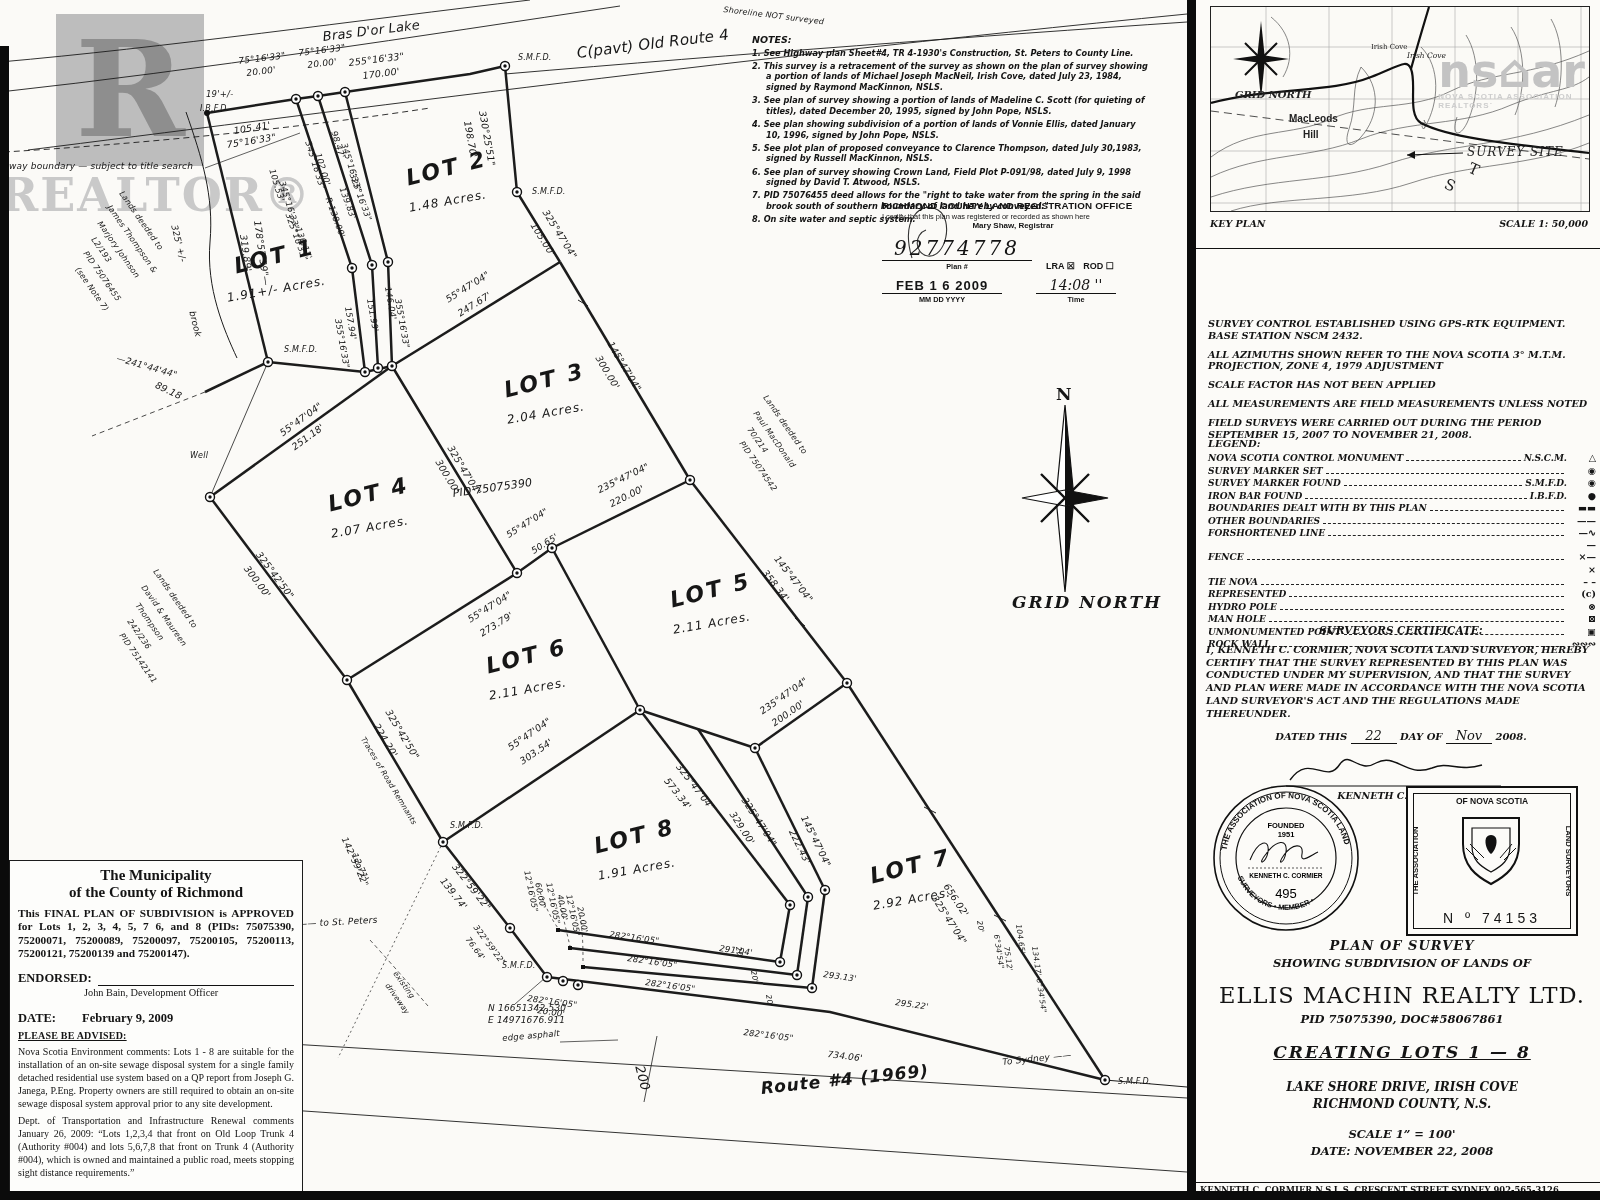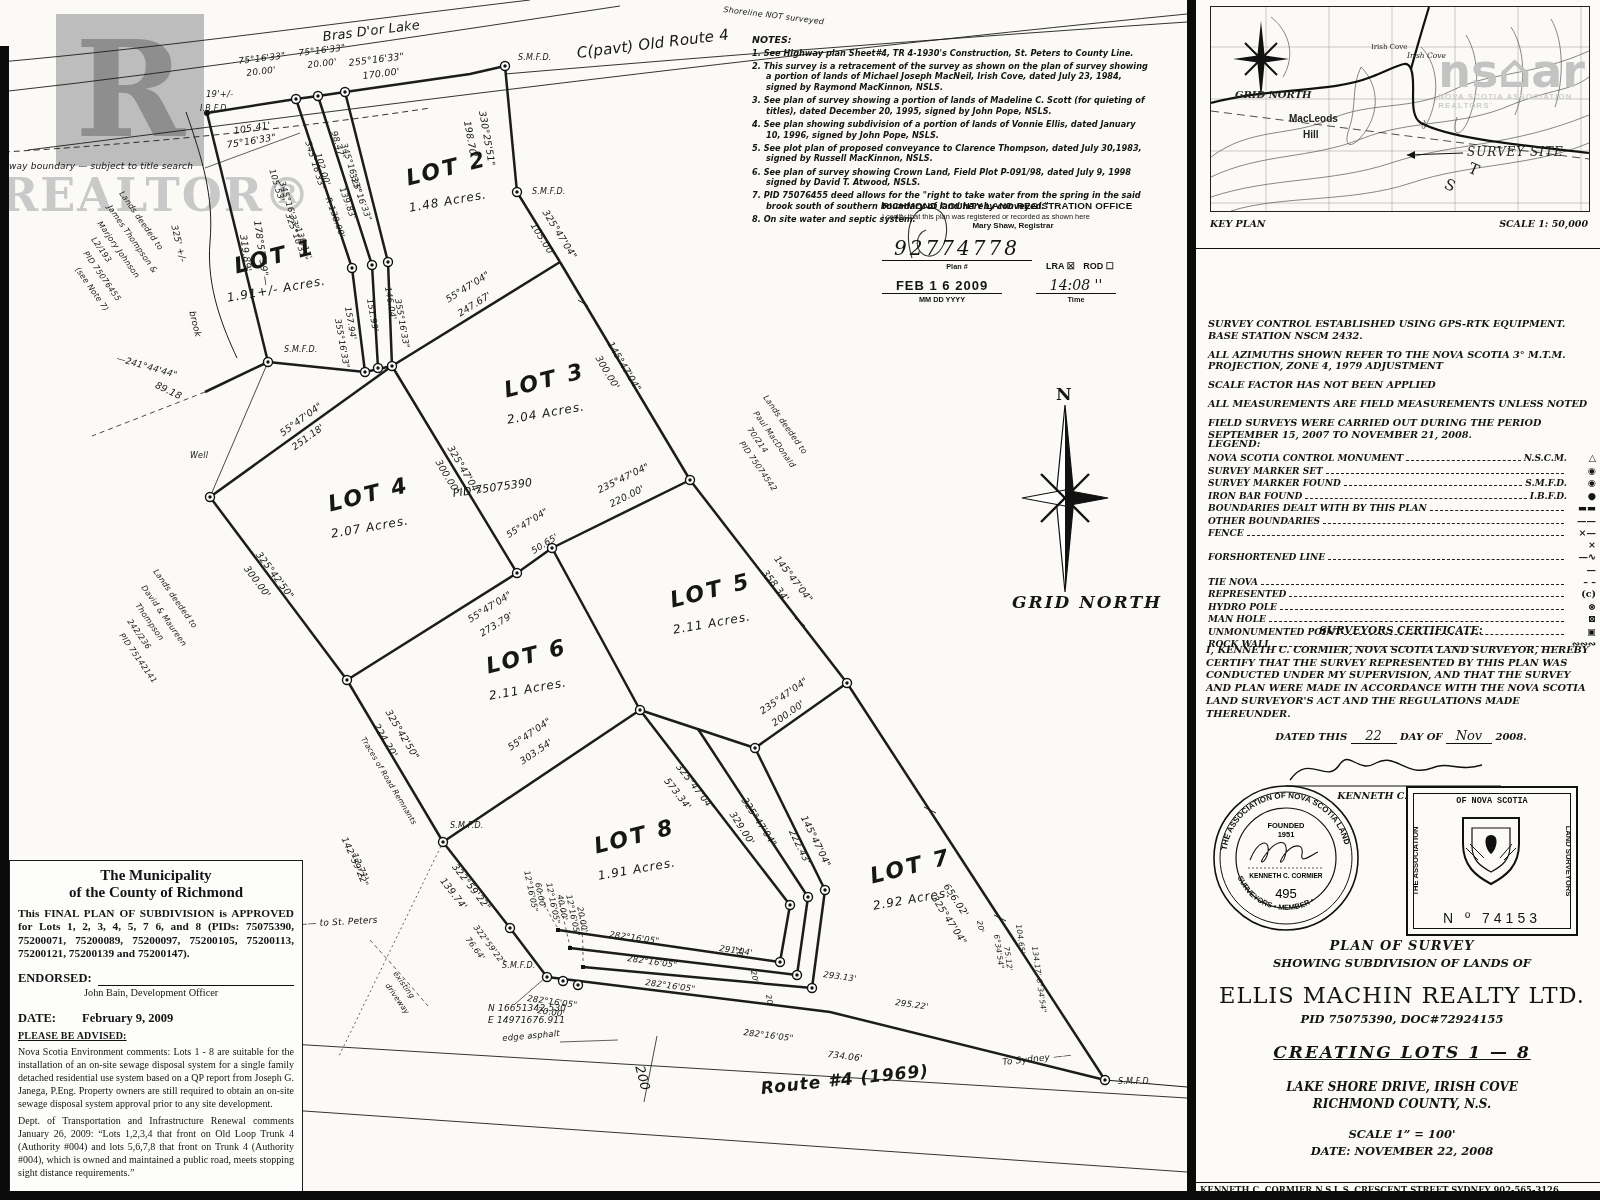--- a/index.html
+++ b/index.html
@@ -595,16 +595,16 @@
           <span class="leg-sym">——</span>
         </div>
       <div class="leg-row">
+          <span class="leg-lab">FORSHORTENED LINE</span>
+          <span class="leg-fill"></span>
+          <span class="leg-abbr"></span>
+          <span class="leg-sym">—∿—</span>
+        </div>
+      <div class="leg-row">
           <span class="leg-lab">FENCE</span>
           <span class="leg-fill"></span>
           <span class="leg-abbr"></span>
           <span class="leg-sym">×—×</span>
-        </div>
-      <div class="leg-row">
-          <span class="leg-lab">FORSHORTENED LINE</span>
-          <span class="leg-fill"></span>
-          <span class="leg-abbr"></span>
-          <span class="leg-sym">—∿—</span>
         </div>
       <div class="leg-row">
           <span class="leg-lab">TIE NOVA</span>

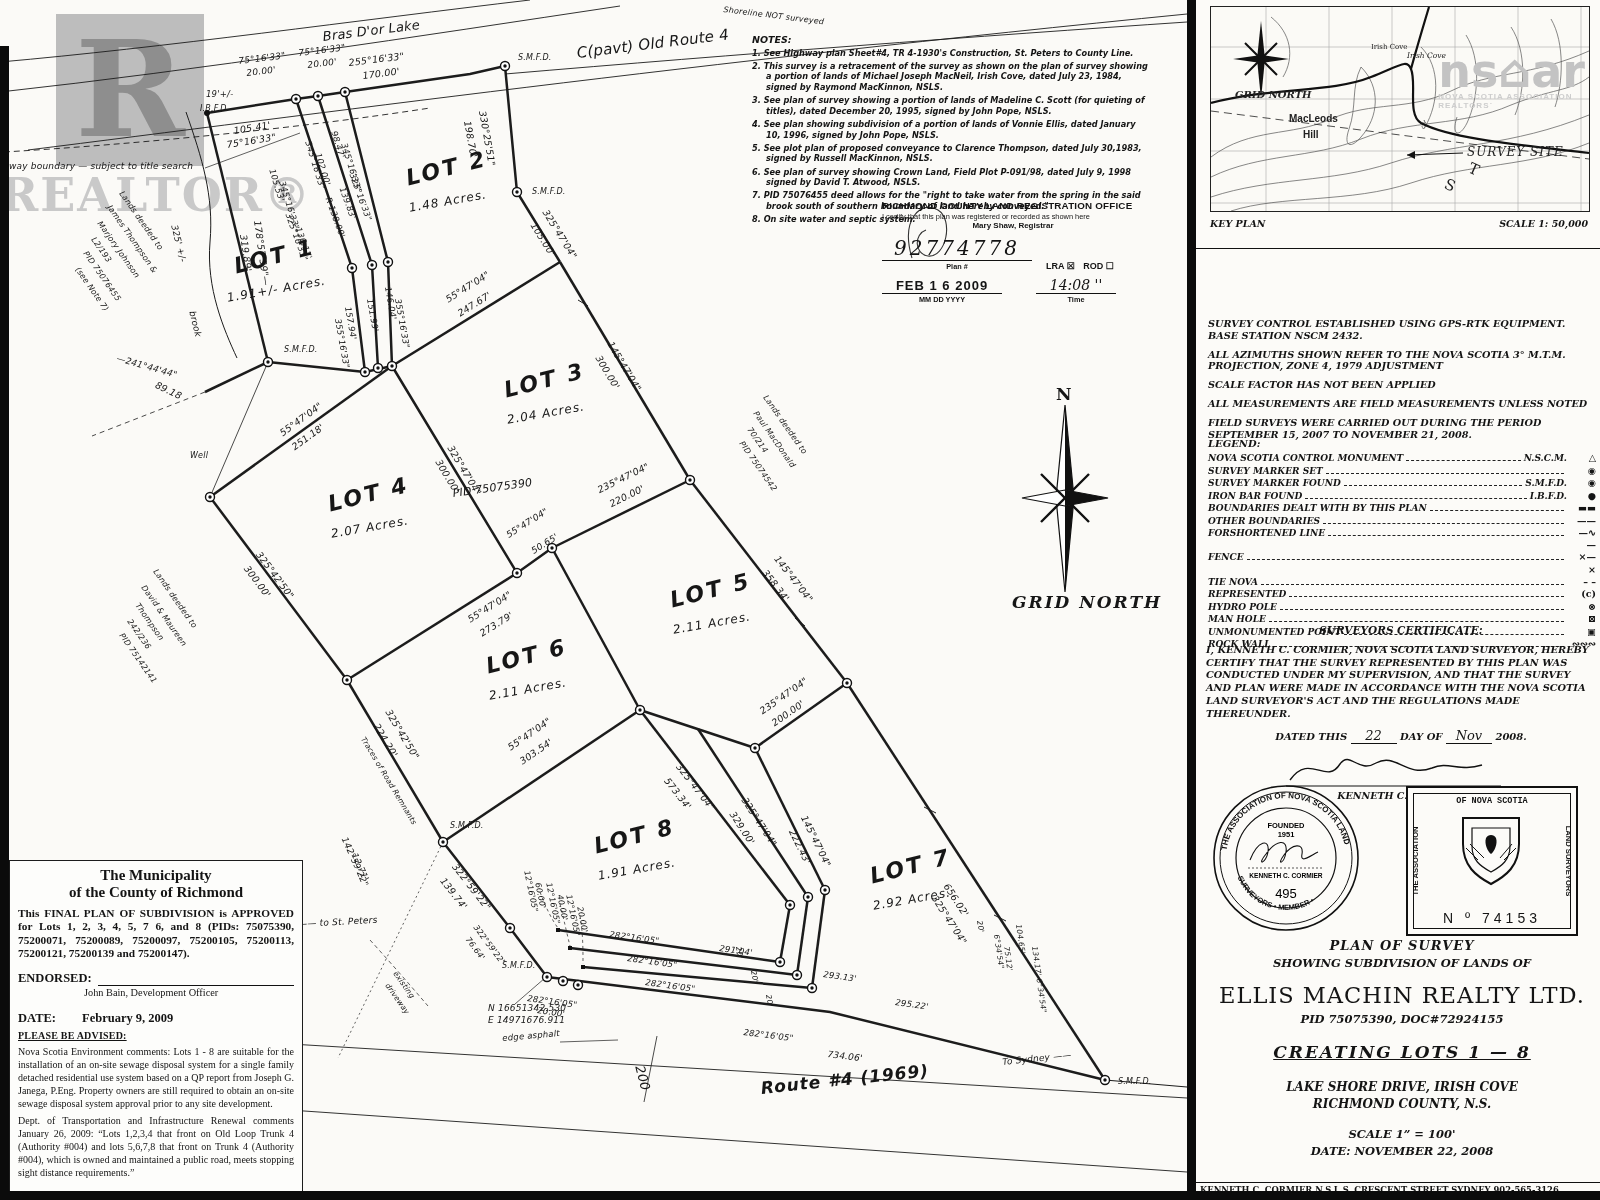--- a/index.html
+++ b/index.html
@@ -81,7 +81,7 @@
           background:#fcfbf8;}
   #sealsq .inner{position:absolute;left:5px;top:5px;right:5px;bottom:5px;border:1.2px solid #111;}
   #sealsq .top{position:absolute;left:0;right:0;top:8px;text-align:center;font-size:8.5px;font-weight:700;
-               font-family:Liberation Mono, monospace;}
+               font-family:Liberation Sans, sans-serif;}
   #sealsq .left{position:absolute;left:3px;top:50%;transform:translateY(-50%) rotate(180deg);
                 writing-mode:vertical-rl;font-size:7.6px;font-weight:700;font-family:"Liberation Sans",sans-serif;}
   #sealsq .right{position:absolute;right:3px;top:50%;transform:translateY(-50%);

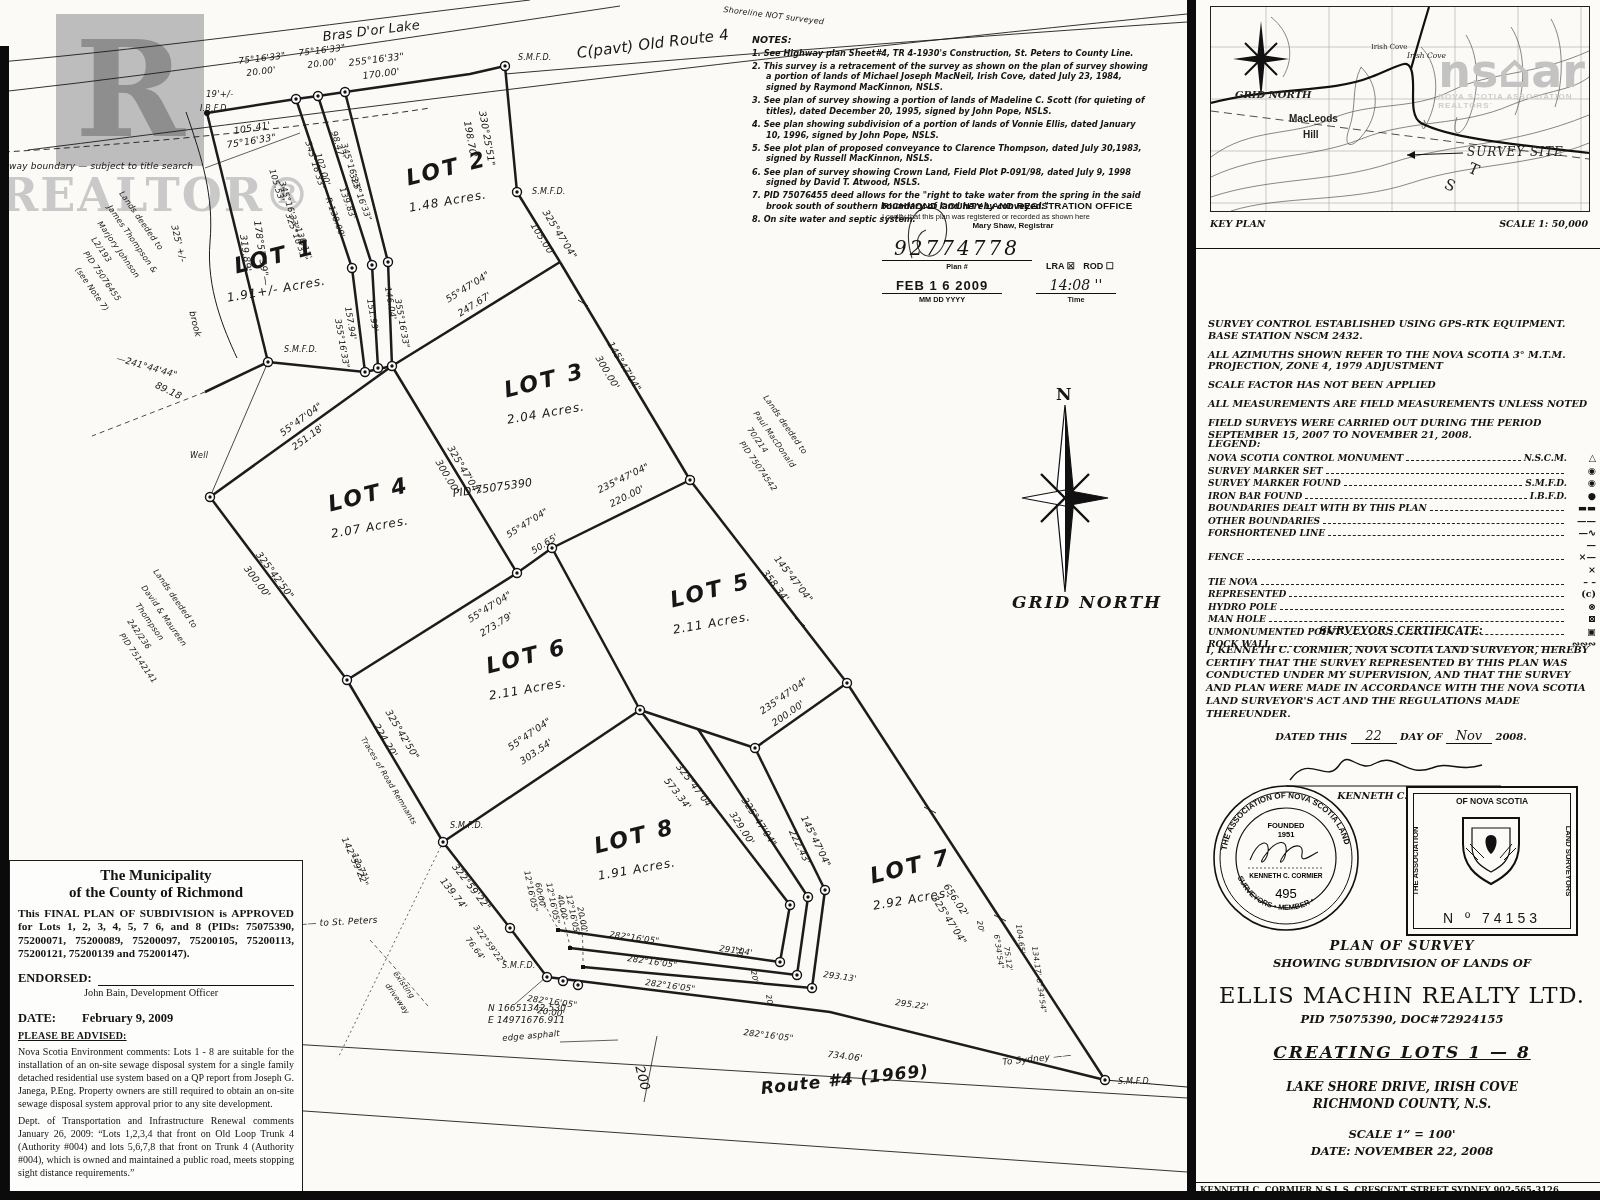--- a/index.html
+++ b/index.html
@@ -704,7 +704,7 @@
       <div class="l1">PLAN  OF  SURVEY</div>
       <div class="l2">SHOWING  SUBDIVISION  OF  LANDS  OF</div>
       <div class="co">ELLIS  MACHIN  REALTY  LTD.</div>
-      <div class="pid">PID  75075390,  DOC#72924155</div>
+      <div class="pid">PID  75075390,  DOC#58067861</div>
       <div class="cr">CREATING  LOTS  1  —  8</div>
       <div class="a1">LAKE  SHORE  DRIVE,  IRISH  COVE</div>
       <div class="a2">RICHMOND  COUNTY,  N.S.</div>

